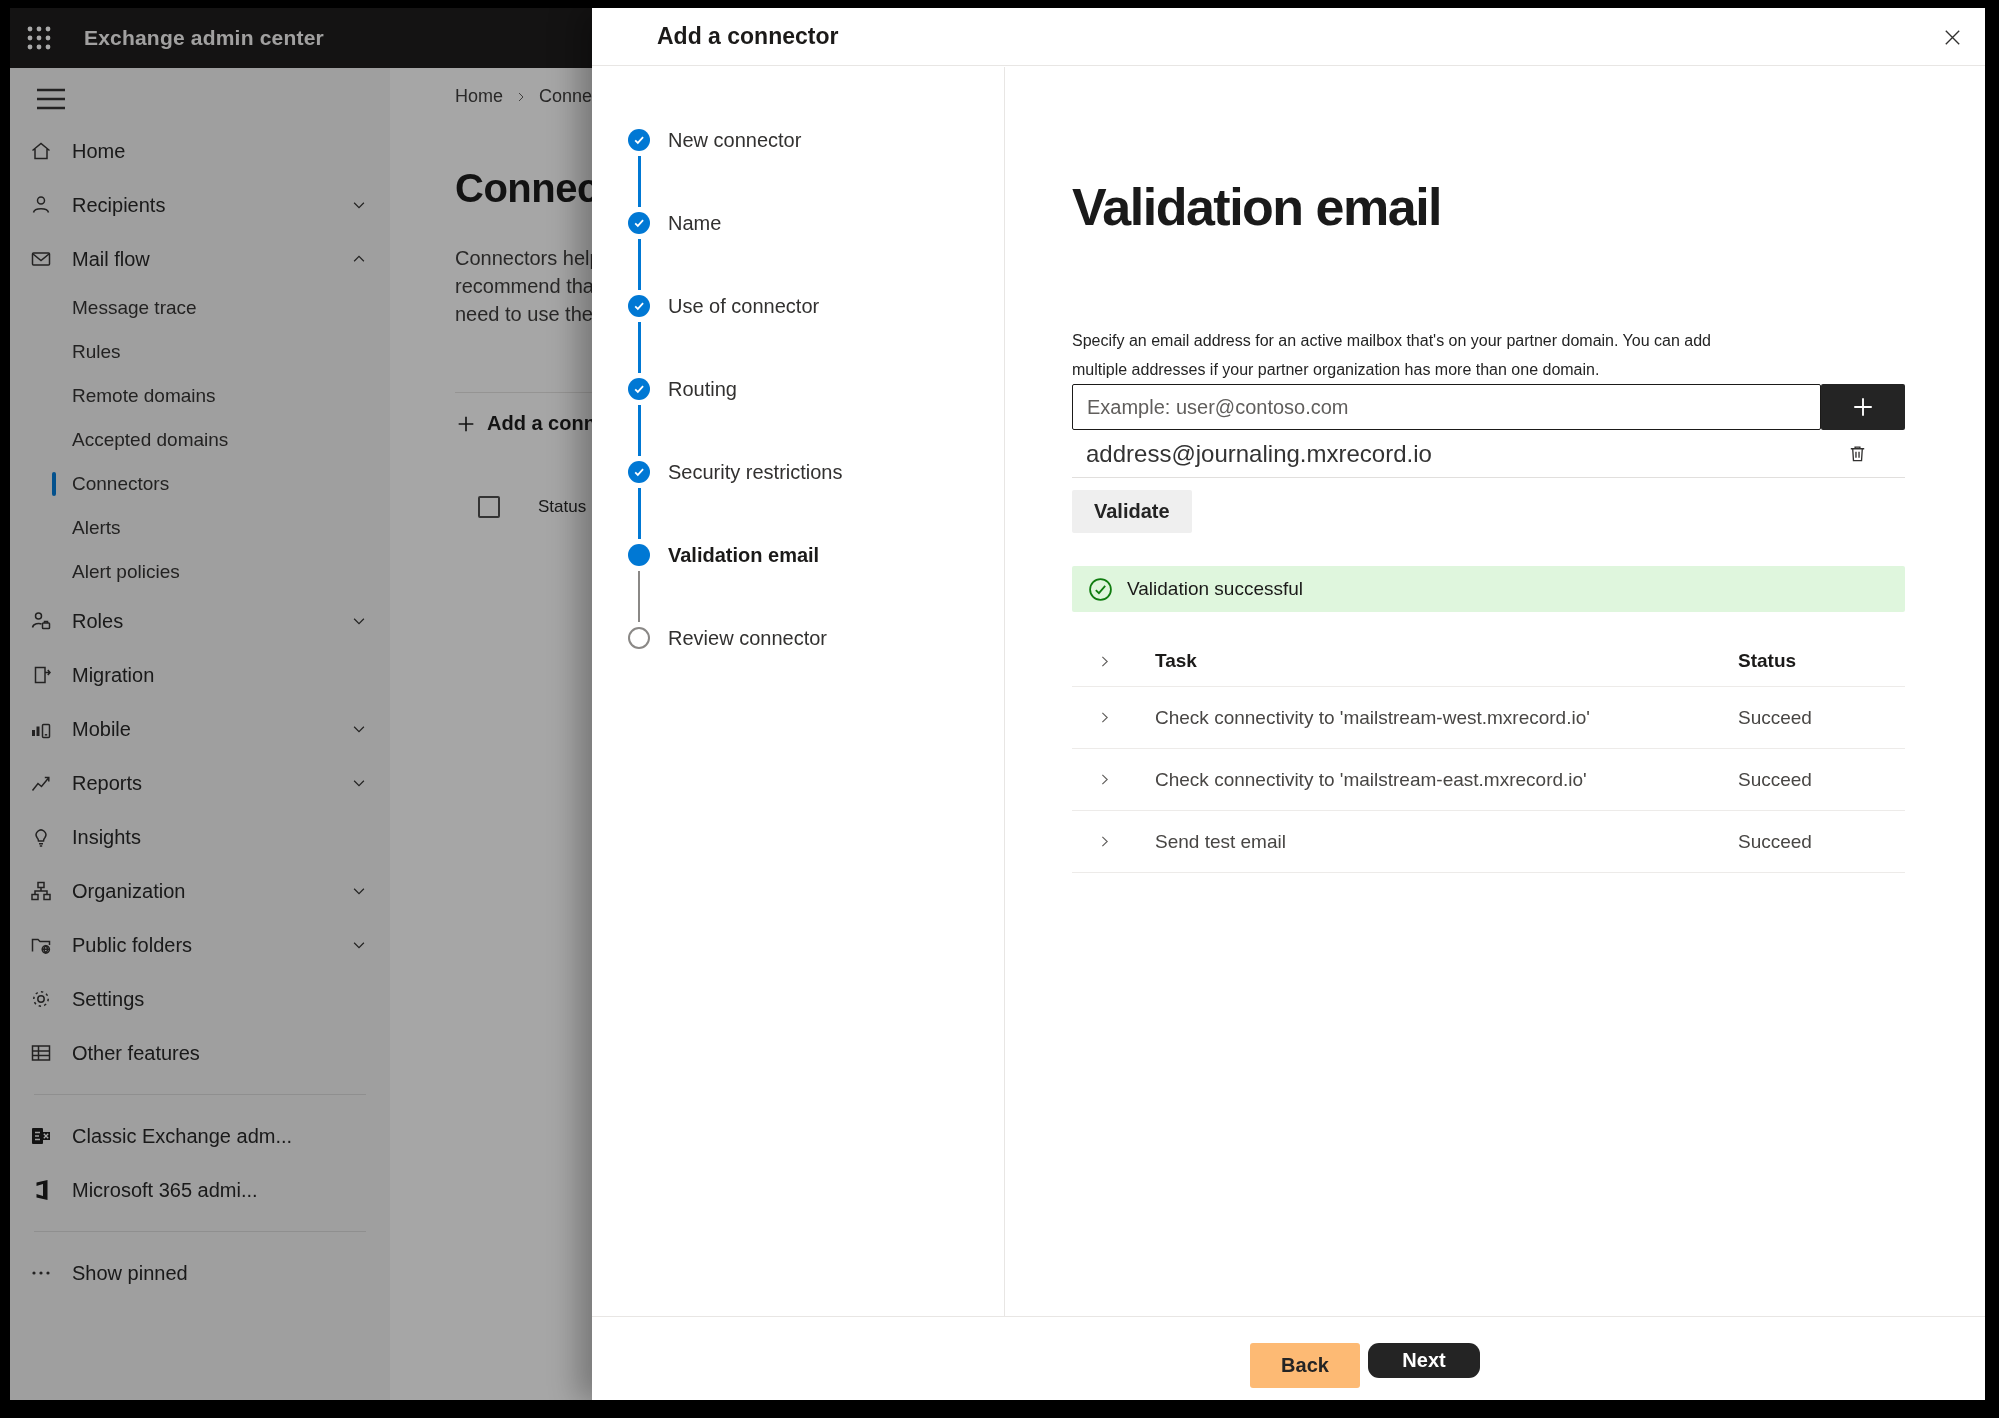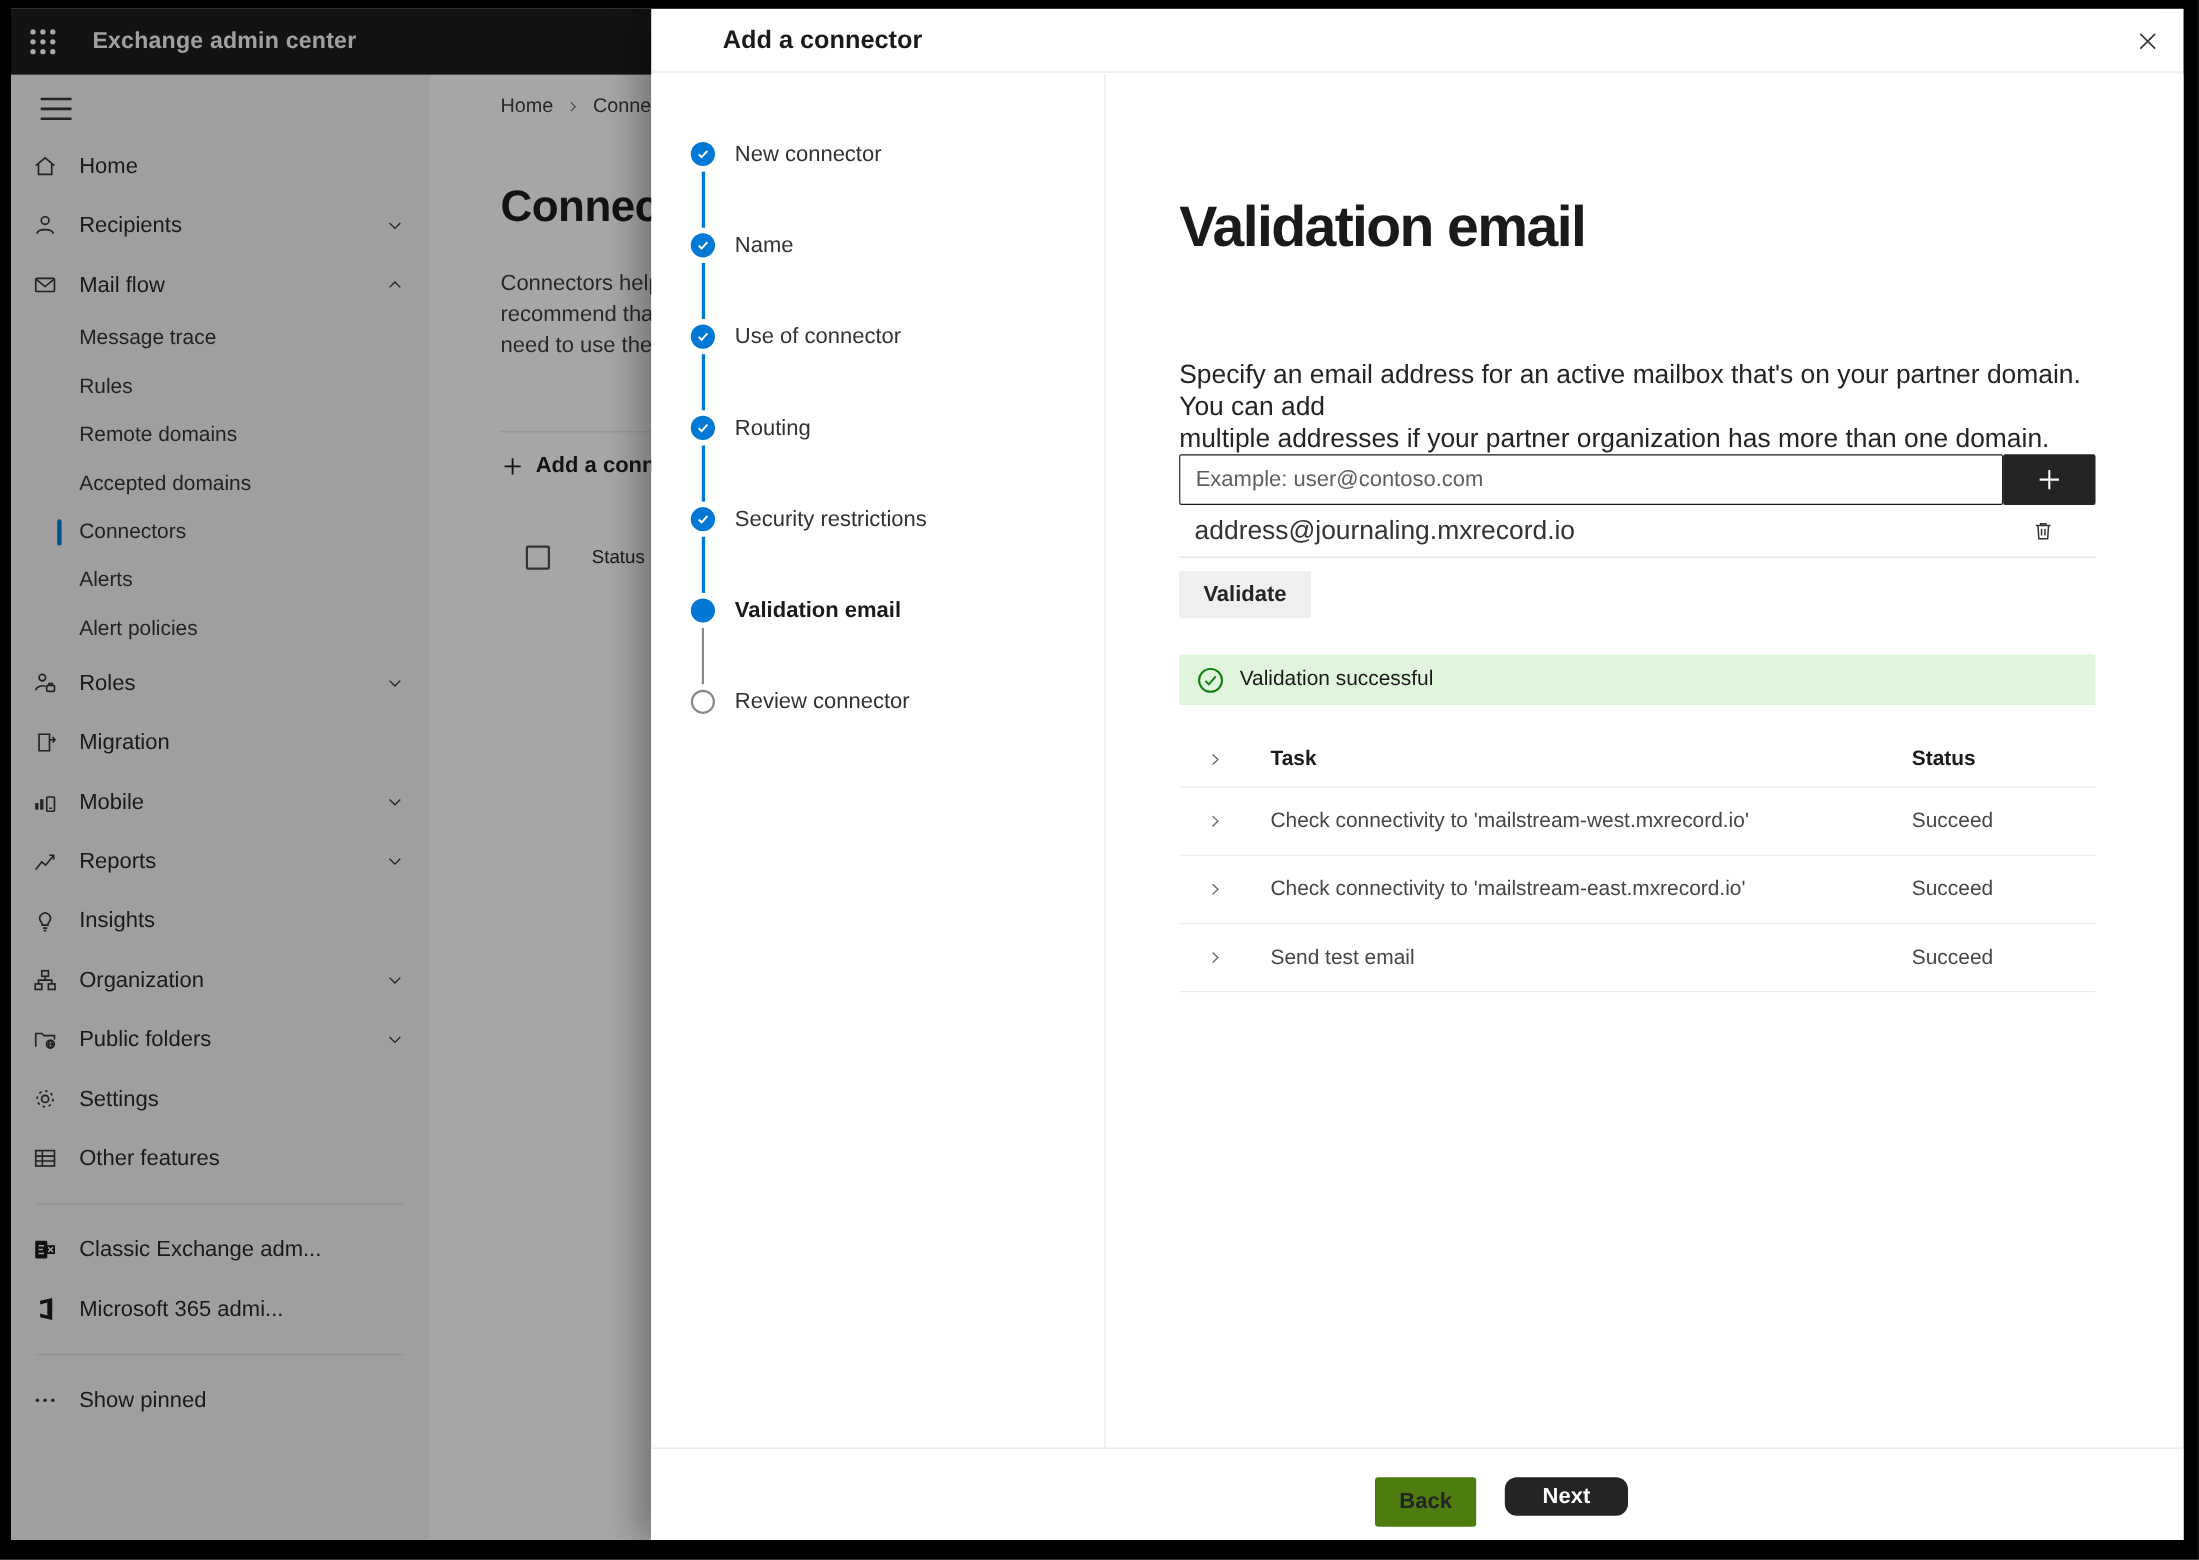--- a/index.html
+++ b/index.html
@@ -65,7 +65,7 @@
   
   .content-col { flex:1; padding:0 80px 0 67px; position:relative; }
   .content-h1 { margin-top:111px; font-size:52px; line-height:58px; font-weight:700; letter-spacing:-1.5px; color:#1a1a1a; }
-  .content-desc { margin-top:90px; font-size:24px; line-height:29px; color:#242424; white-space:pre-line; }
+  .content-desc { margin-top:90px; font-size:16px; line-height:29px; color:#242424; white-space:pre-line; }
   .email-row { display:flex; height:46px; }
   .email-input { flex:1; border:1.5px solid #1b1a19; border-radius:2px; font-size:20px; padding:0 14px; color:#1b1a19; font-family:"Liberation Sans",sans-serif; outline:none; }
   .email-input::placeholder { color:#605e5c; }

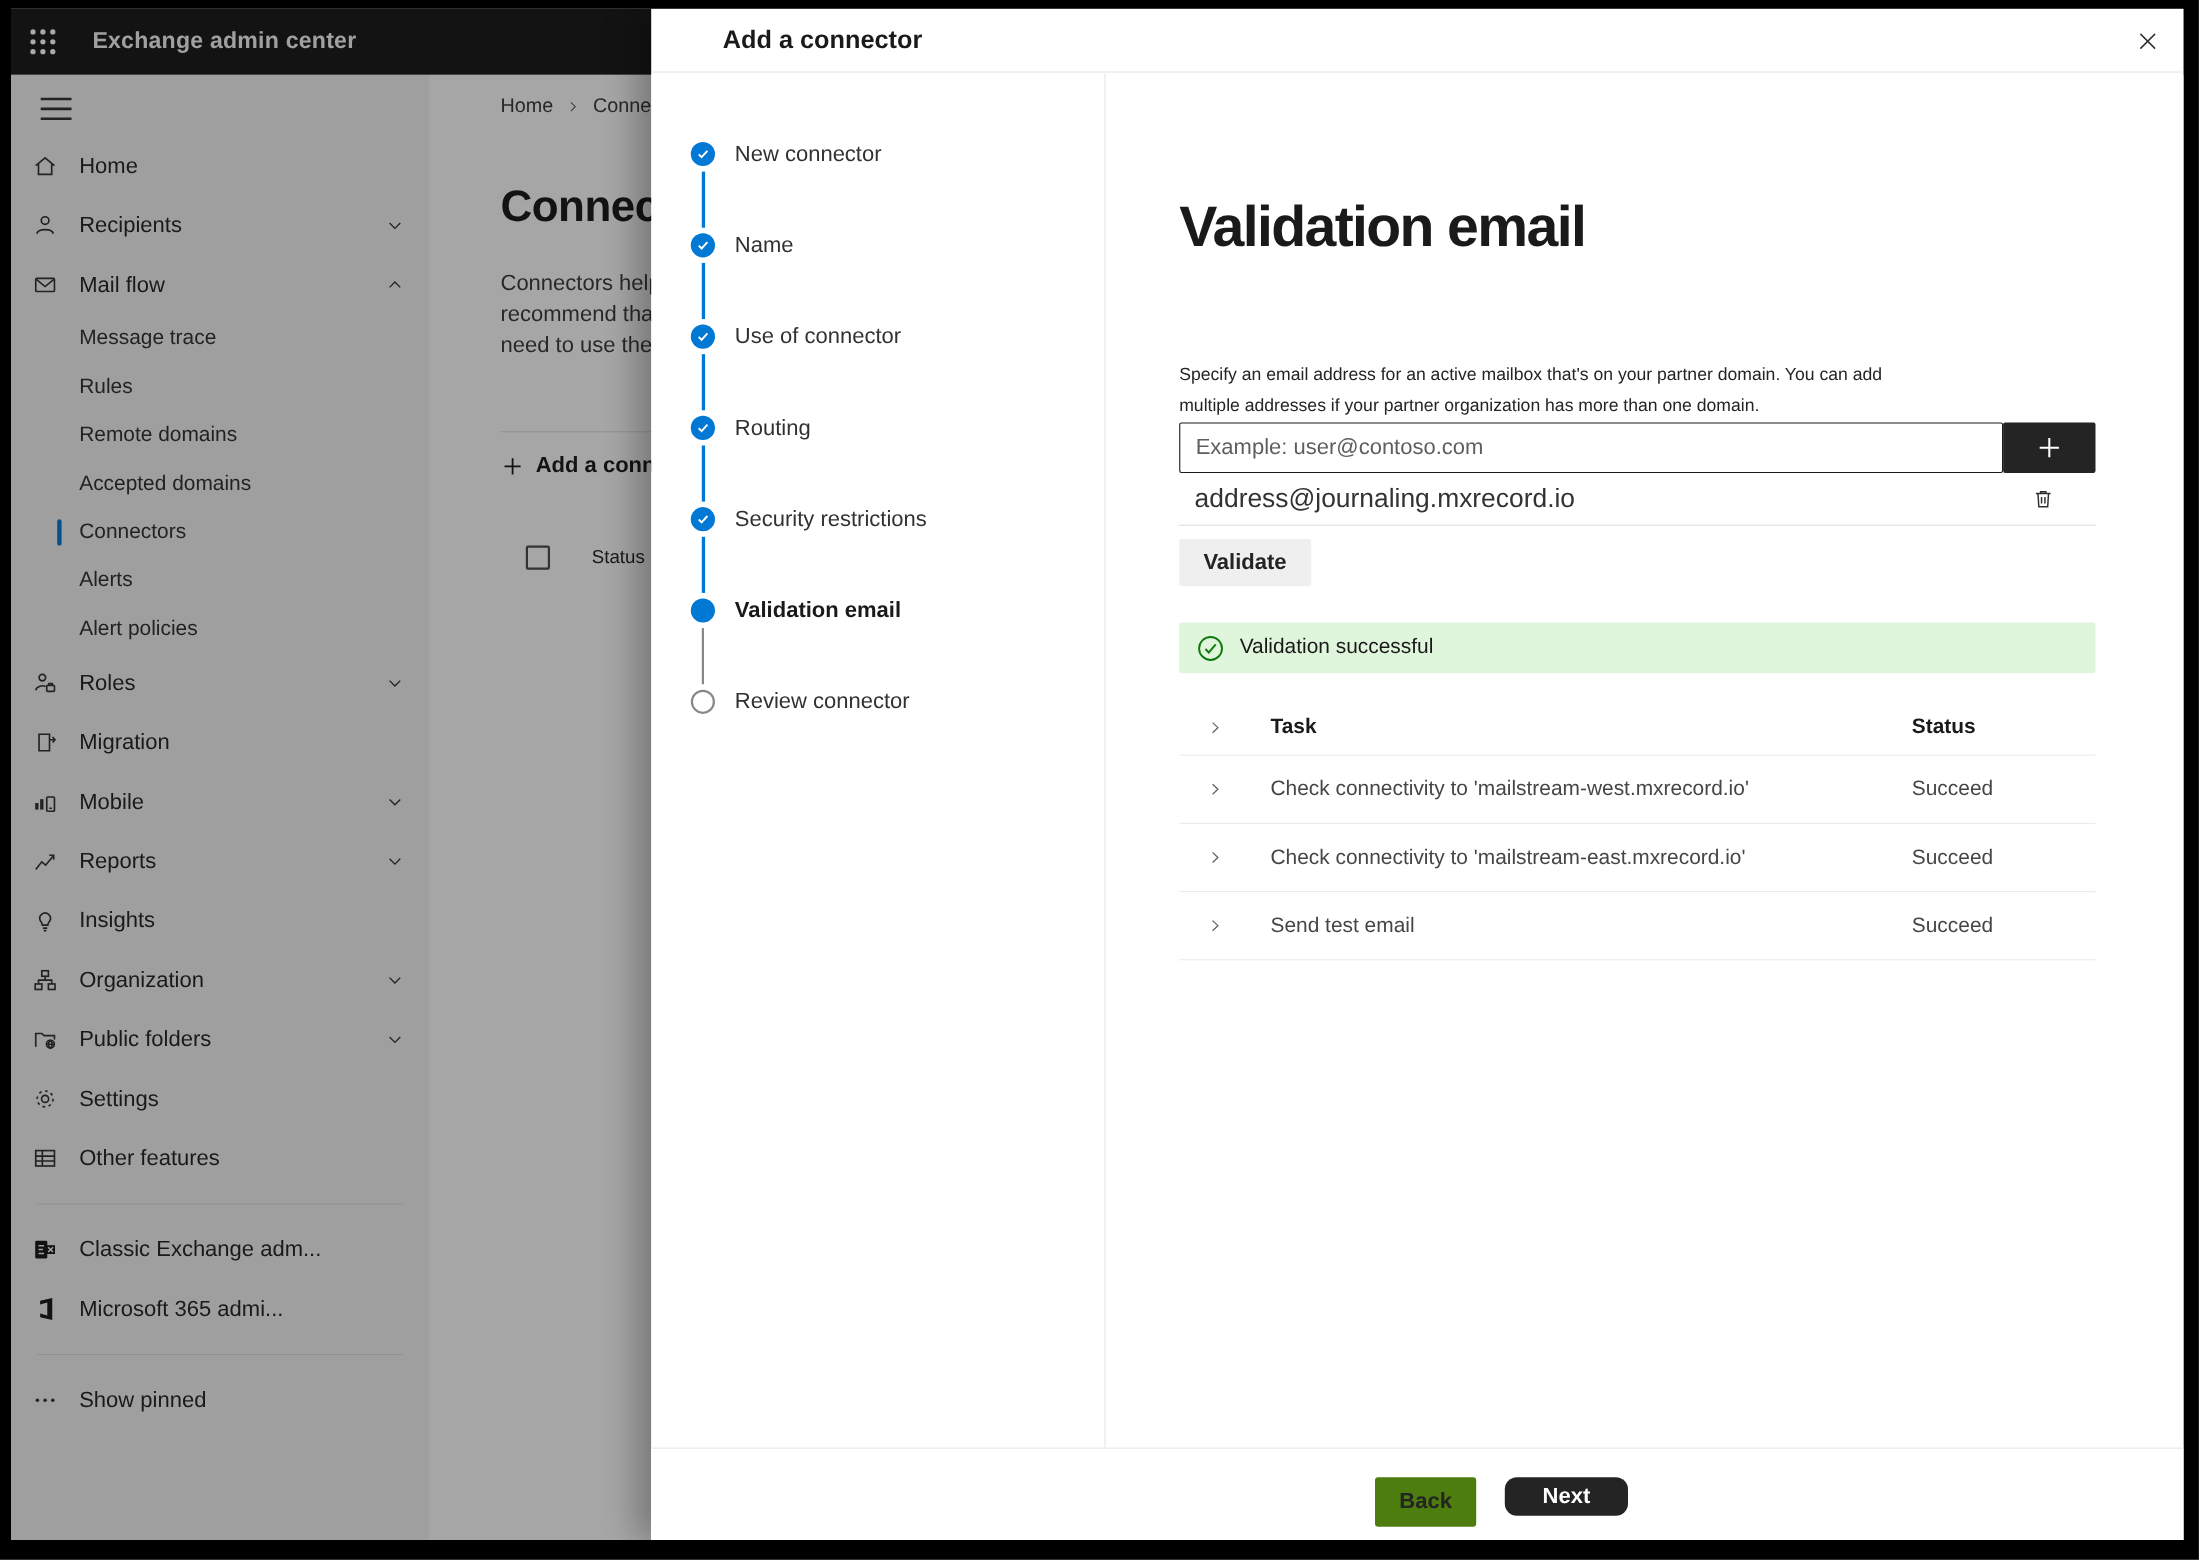--- a/index.html
+++ b/index.html
@@ -83,7 +83,7 @@
 
   
   .dlg-footer { position:absolute; left:0; right:0; bottom:0; height:84px; border-top:1px solid #e8e6e4; background:#fff; }
-  .back-btn { position:absolute; left:658px; top:26px; width:92px; height:45px; background:#4d7c0f; border:none; border-radius:3px; font-size:20px; font-weight:600; color:#242424; font-family:"Liberation Sans",sans-serif; cursor:pointer; }
+  .back-btn { position:absolute; left:658px; top:26px; width:110px; height:45px; background:#fdba74; border:none; border-radius:3px; font-size:20px; font-weight:600; color:#242424; font-family:"Liberation Sans",sans-serif; cursor:pointer; }
   .next-btn { position:absolute; left:776px; top:26px; width:112px; height:35px; background:#242424; border:none; border-radius:11px; font-size:20px; font-weight:600; color:#fff; font-family:"Liberation Sans",sans-serif; cursor:pointer; }
 
   svg { display:block; }

